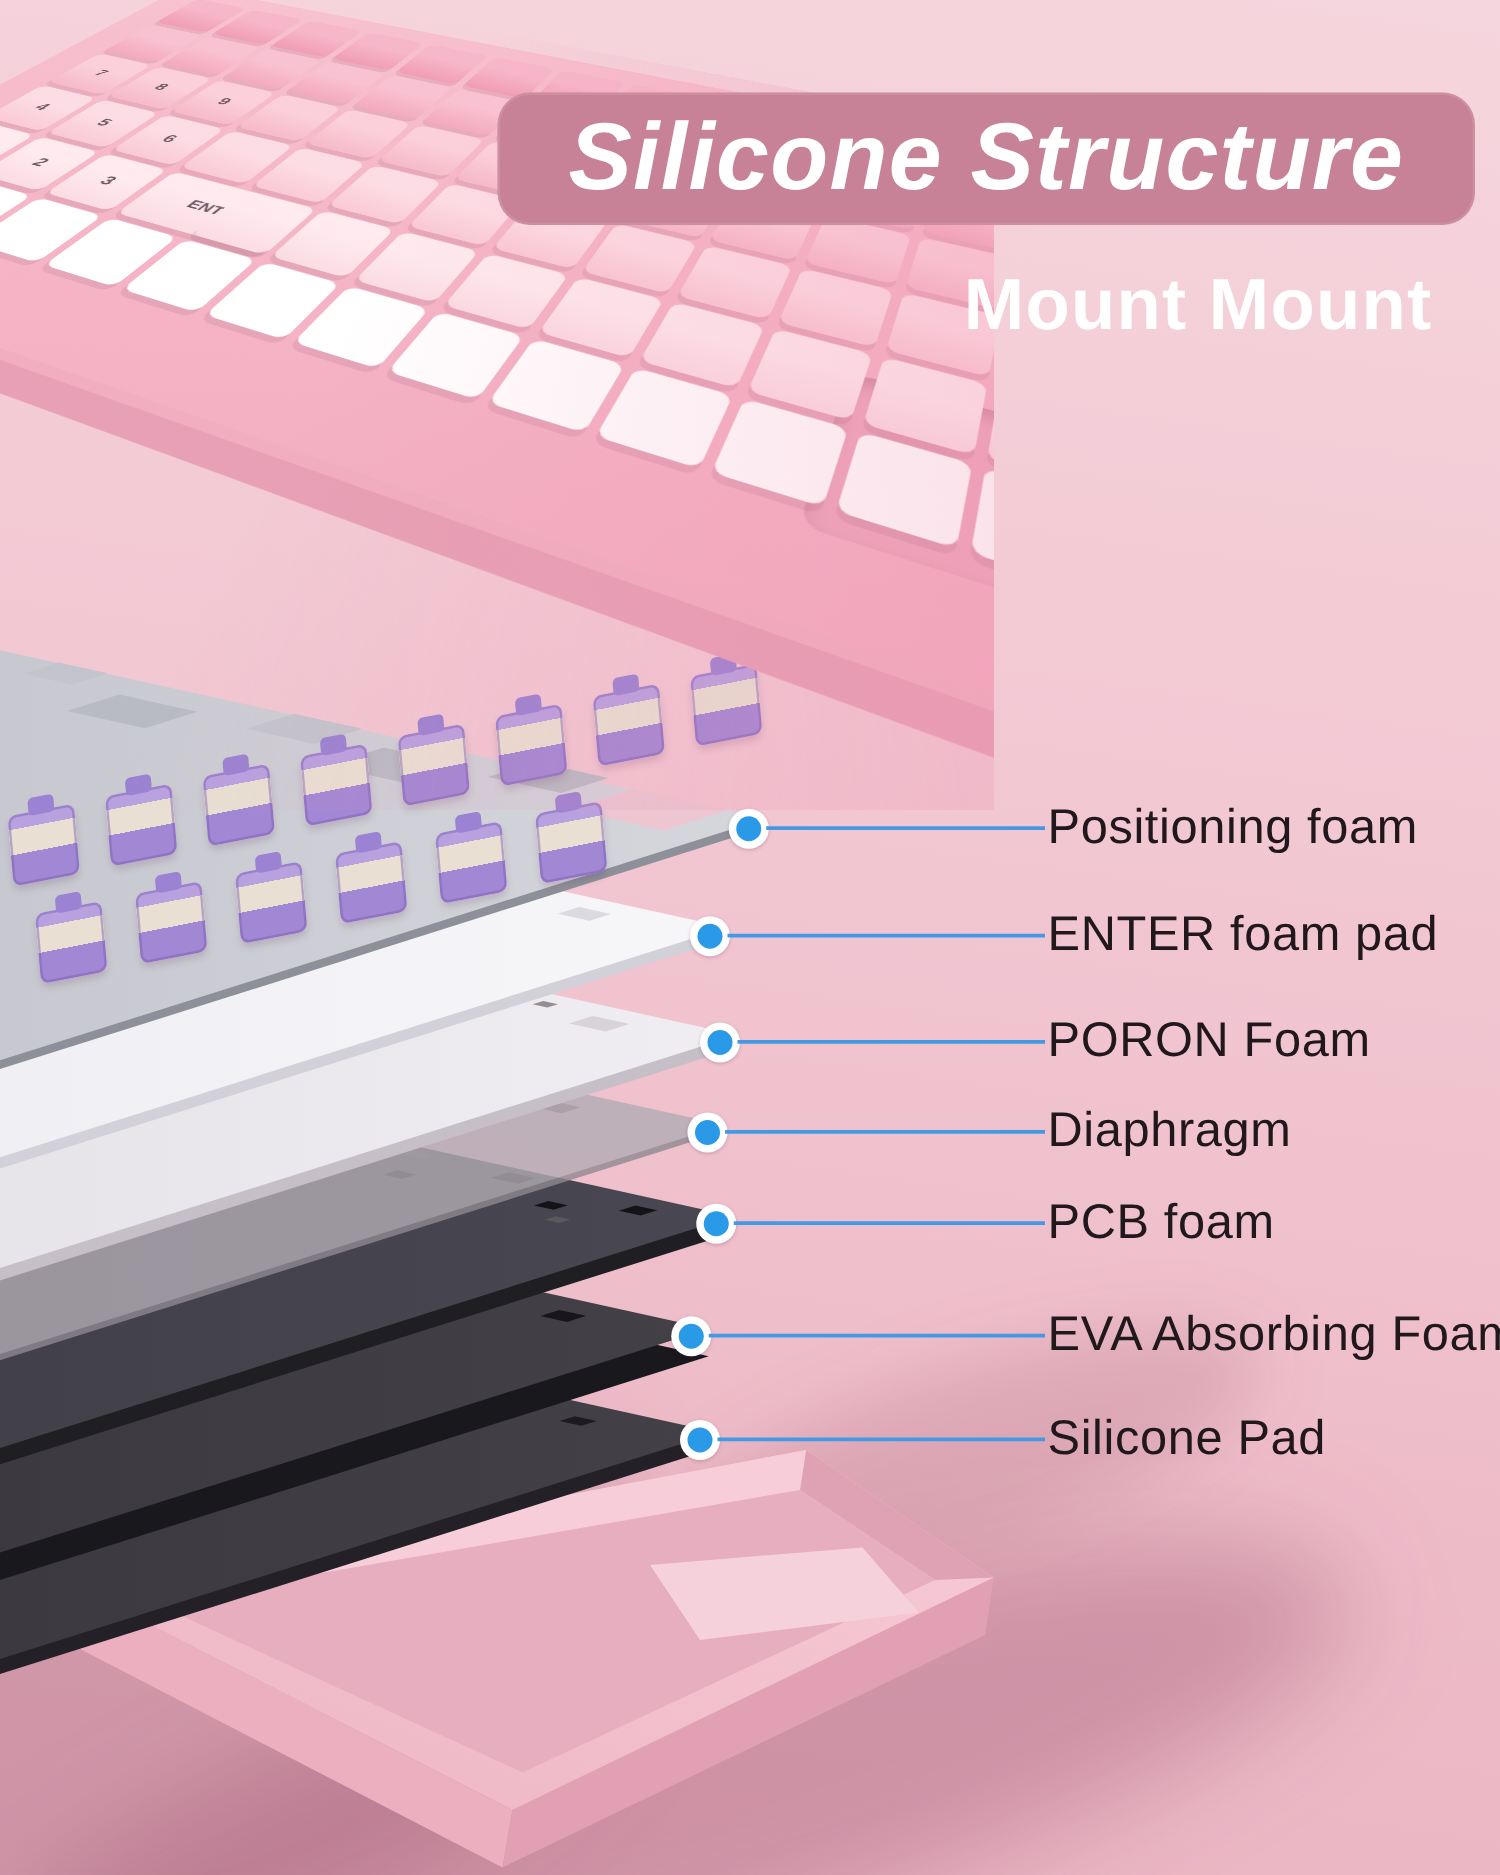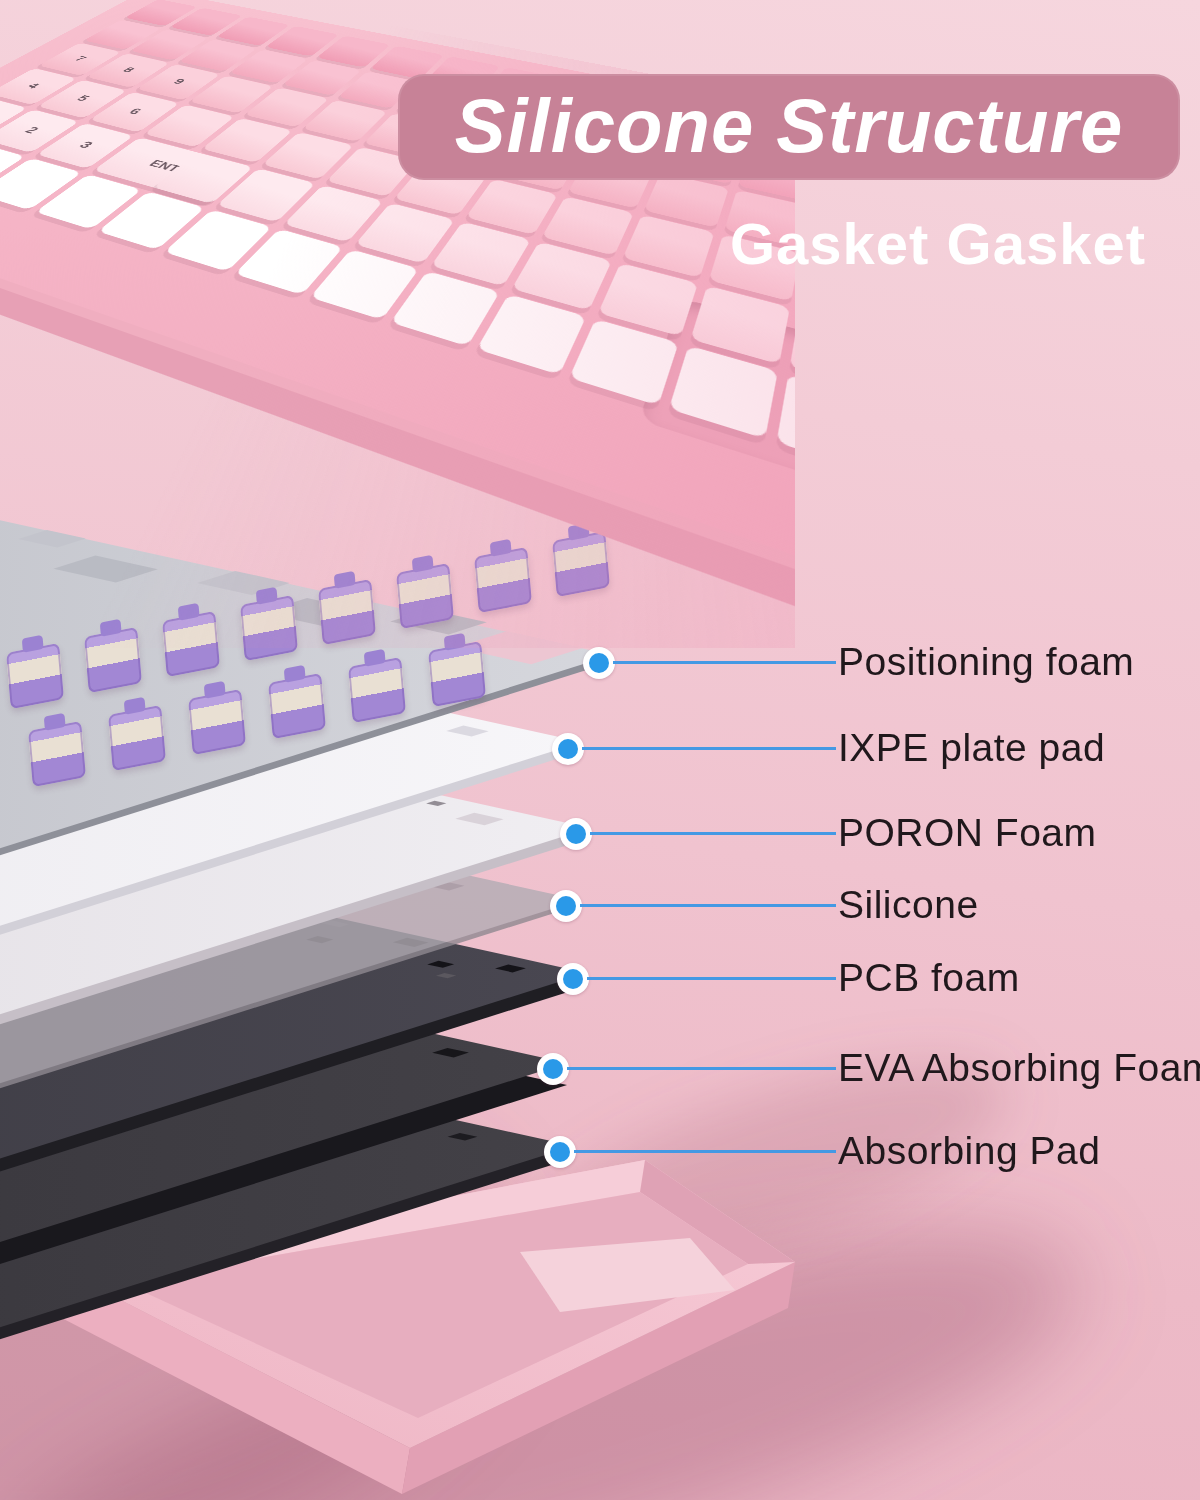--- a/index.html
+++ b/index.html
@@ -321,7 +321,7 @@
 <div class="banner">
   <span class="title">Silicone Structure</span>
 </div>
-<div class="subtitle">Gasket Gasket</div>
+<div class="subtitle">Mount Mount</div>
 
 <div class="callouts">
   <div class="callout c0">

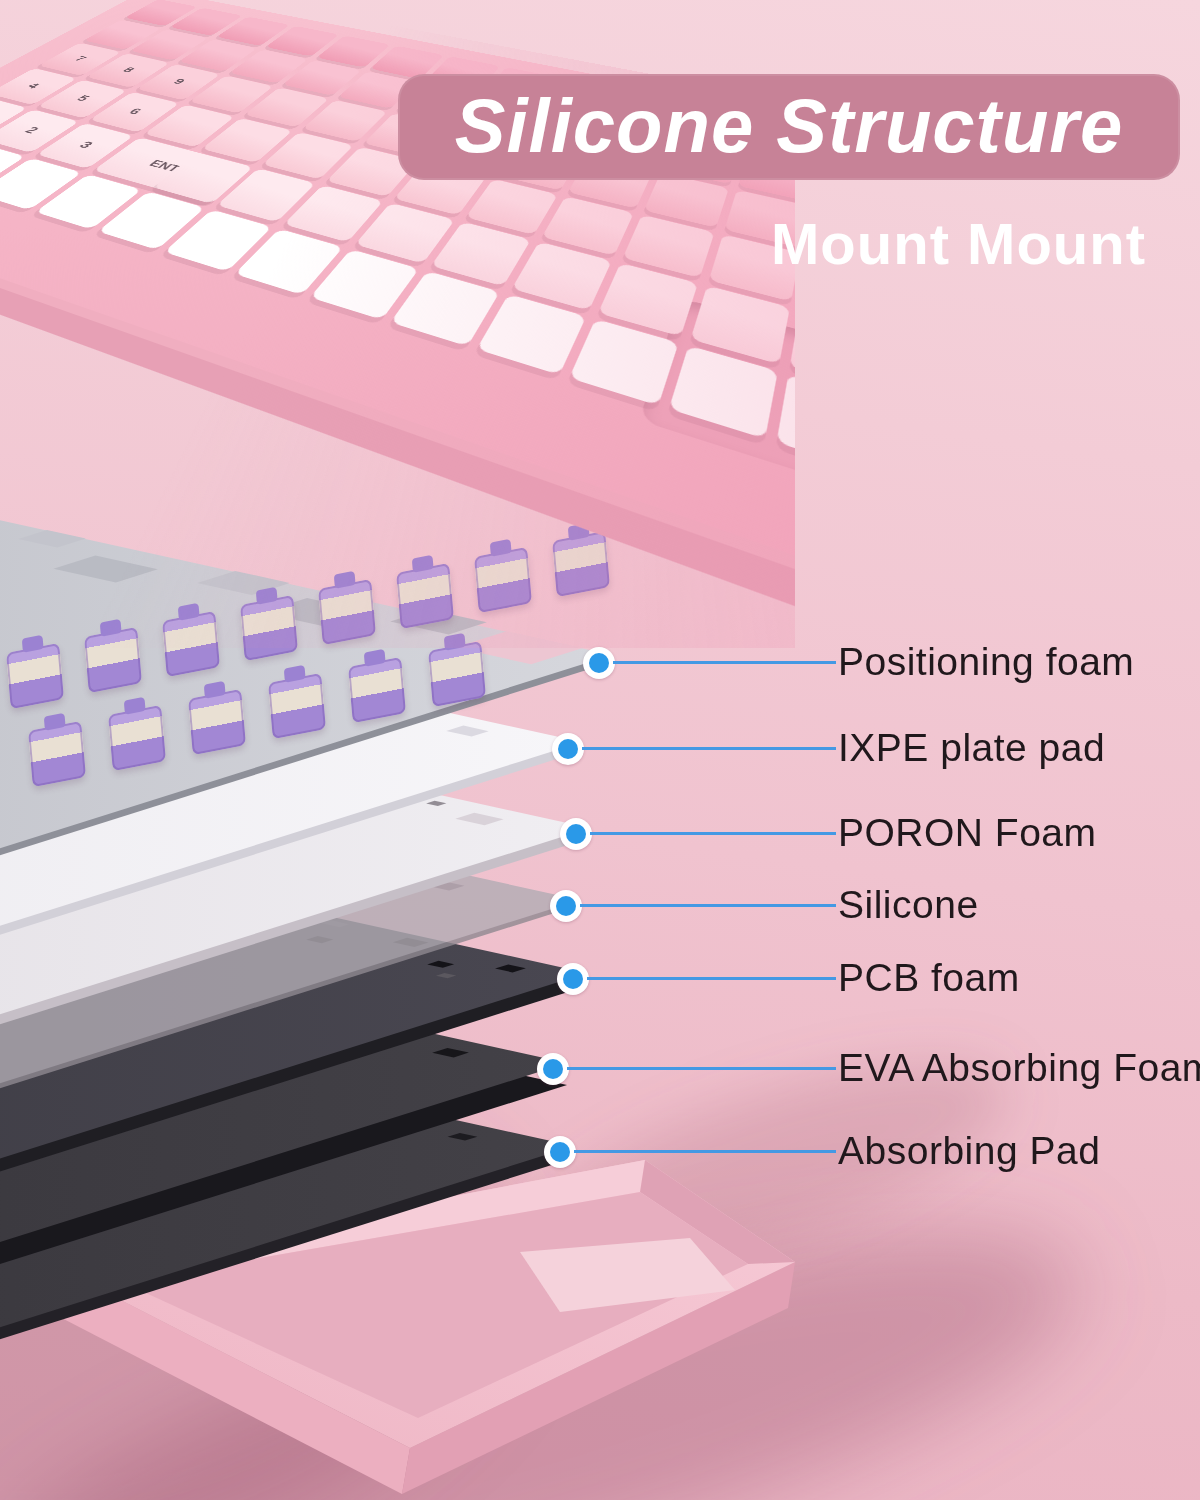--- a/index.html
+++ b/index.html
@@ -332,7 +332,7 @@
   <div class="callout c1">
     <span class="dot"></span>
     <span class="line"></span>
-    <span class="lbl">IXPE plate pad</span>
+    <span class="lbl">ENTER foam pad</span>
   </div>
   <div class="callout c2">
     <span class="dot"></span>

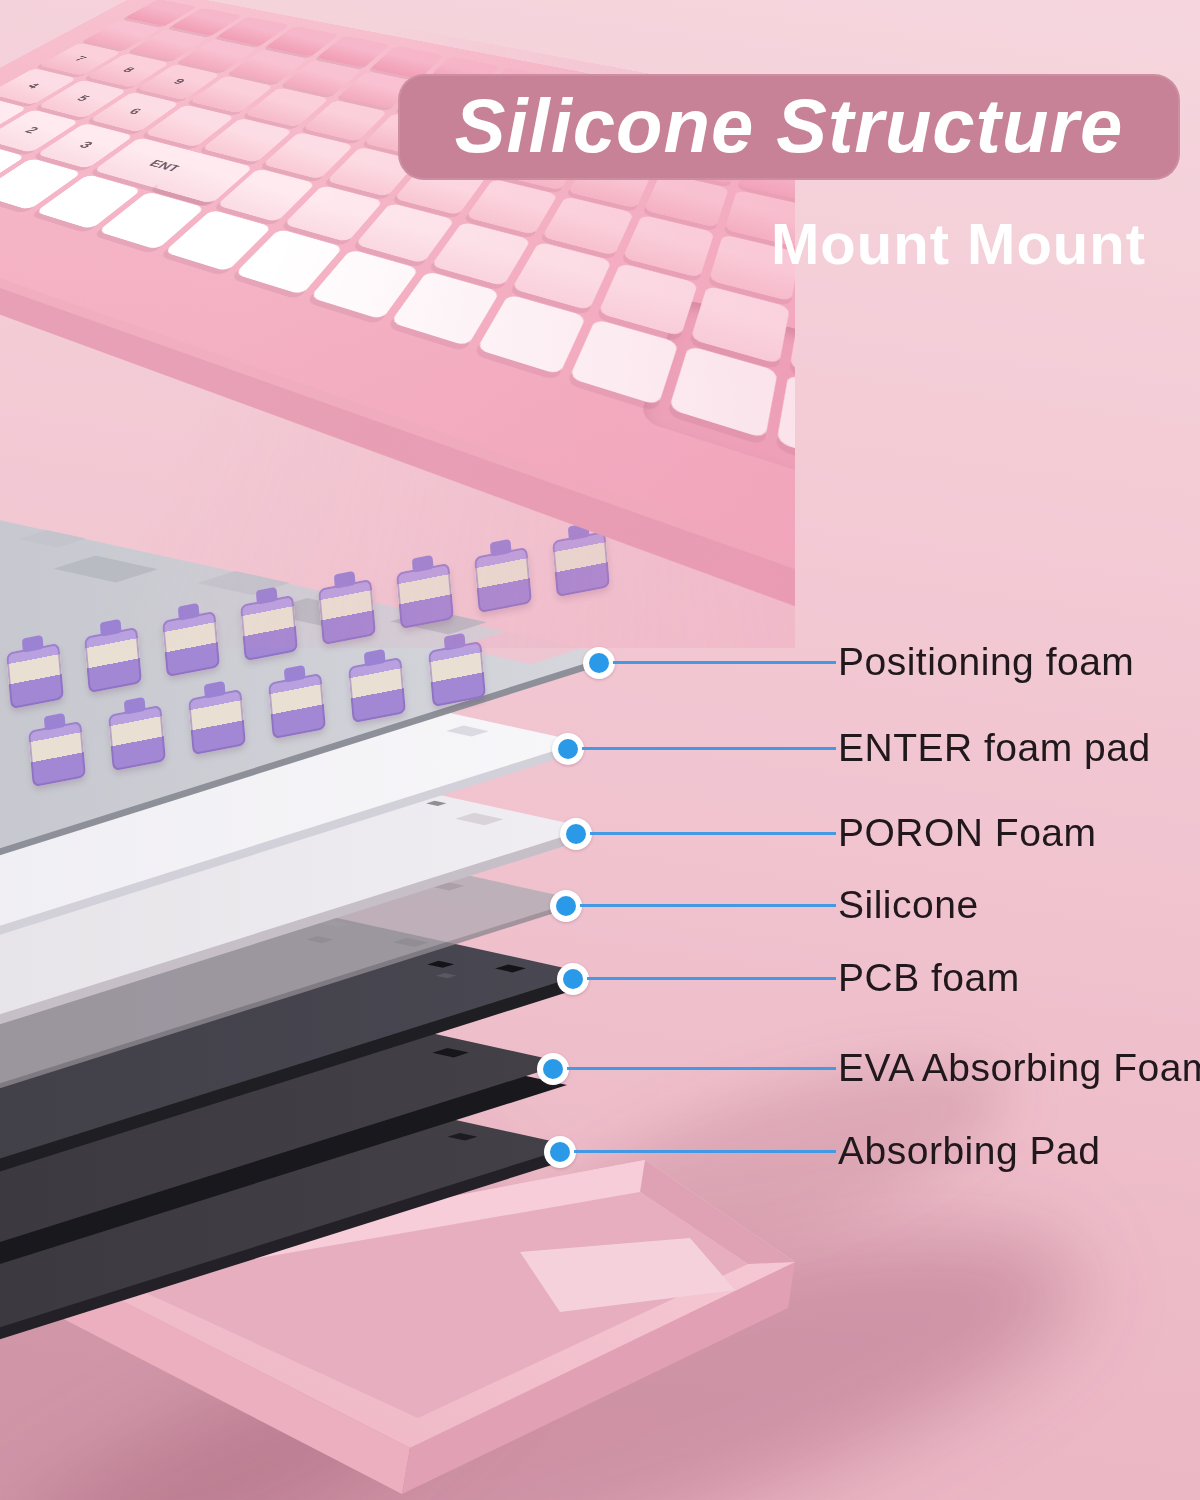--- a/index.html
+++ b/index.html
@@ -342,7 +342,7 @@
   <div class="callout c3">
     <span class="dot"></span>
     <span class="line"></span>
-    <span class="lbl">Silicone</span>
+    <span class="lbl">Diaphragm</span>
   </div>
   <div class="callout c4">
     <span class="dot"></span>

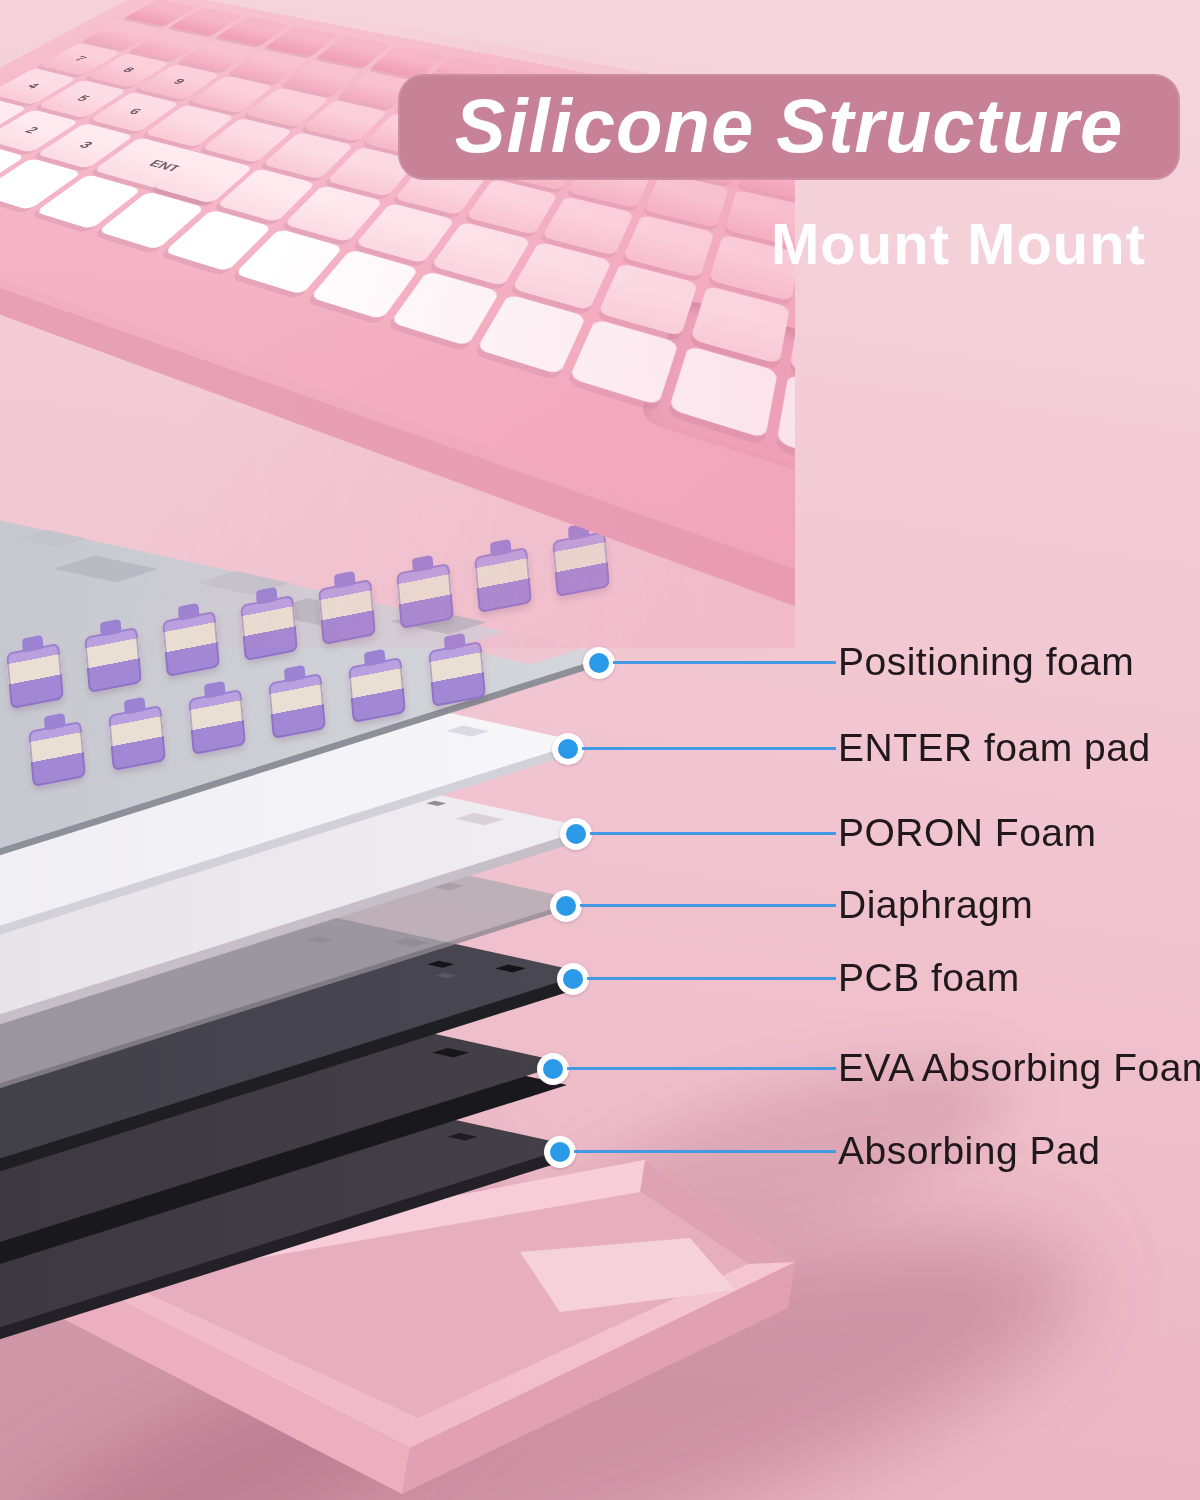--- a/index.html
+++ b/index.html
@@ -357,7 +357,7 @@
   <div class="callout c6">
     <span class="dot"></span>
     <span class="line"></span>
-    <span class="lbl">Absorbing Pad</span>
+    <span class="lbl">Silicone Pad</span>
   </div>
 </div>
 

